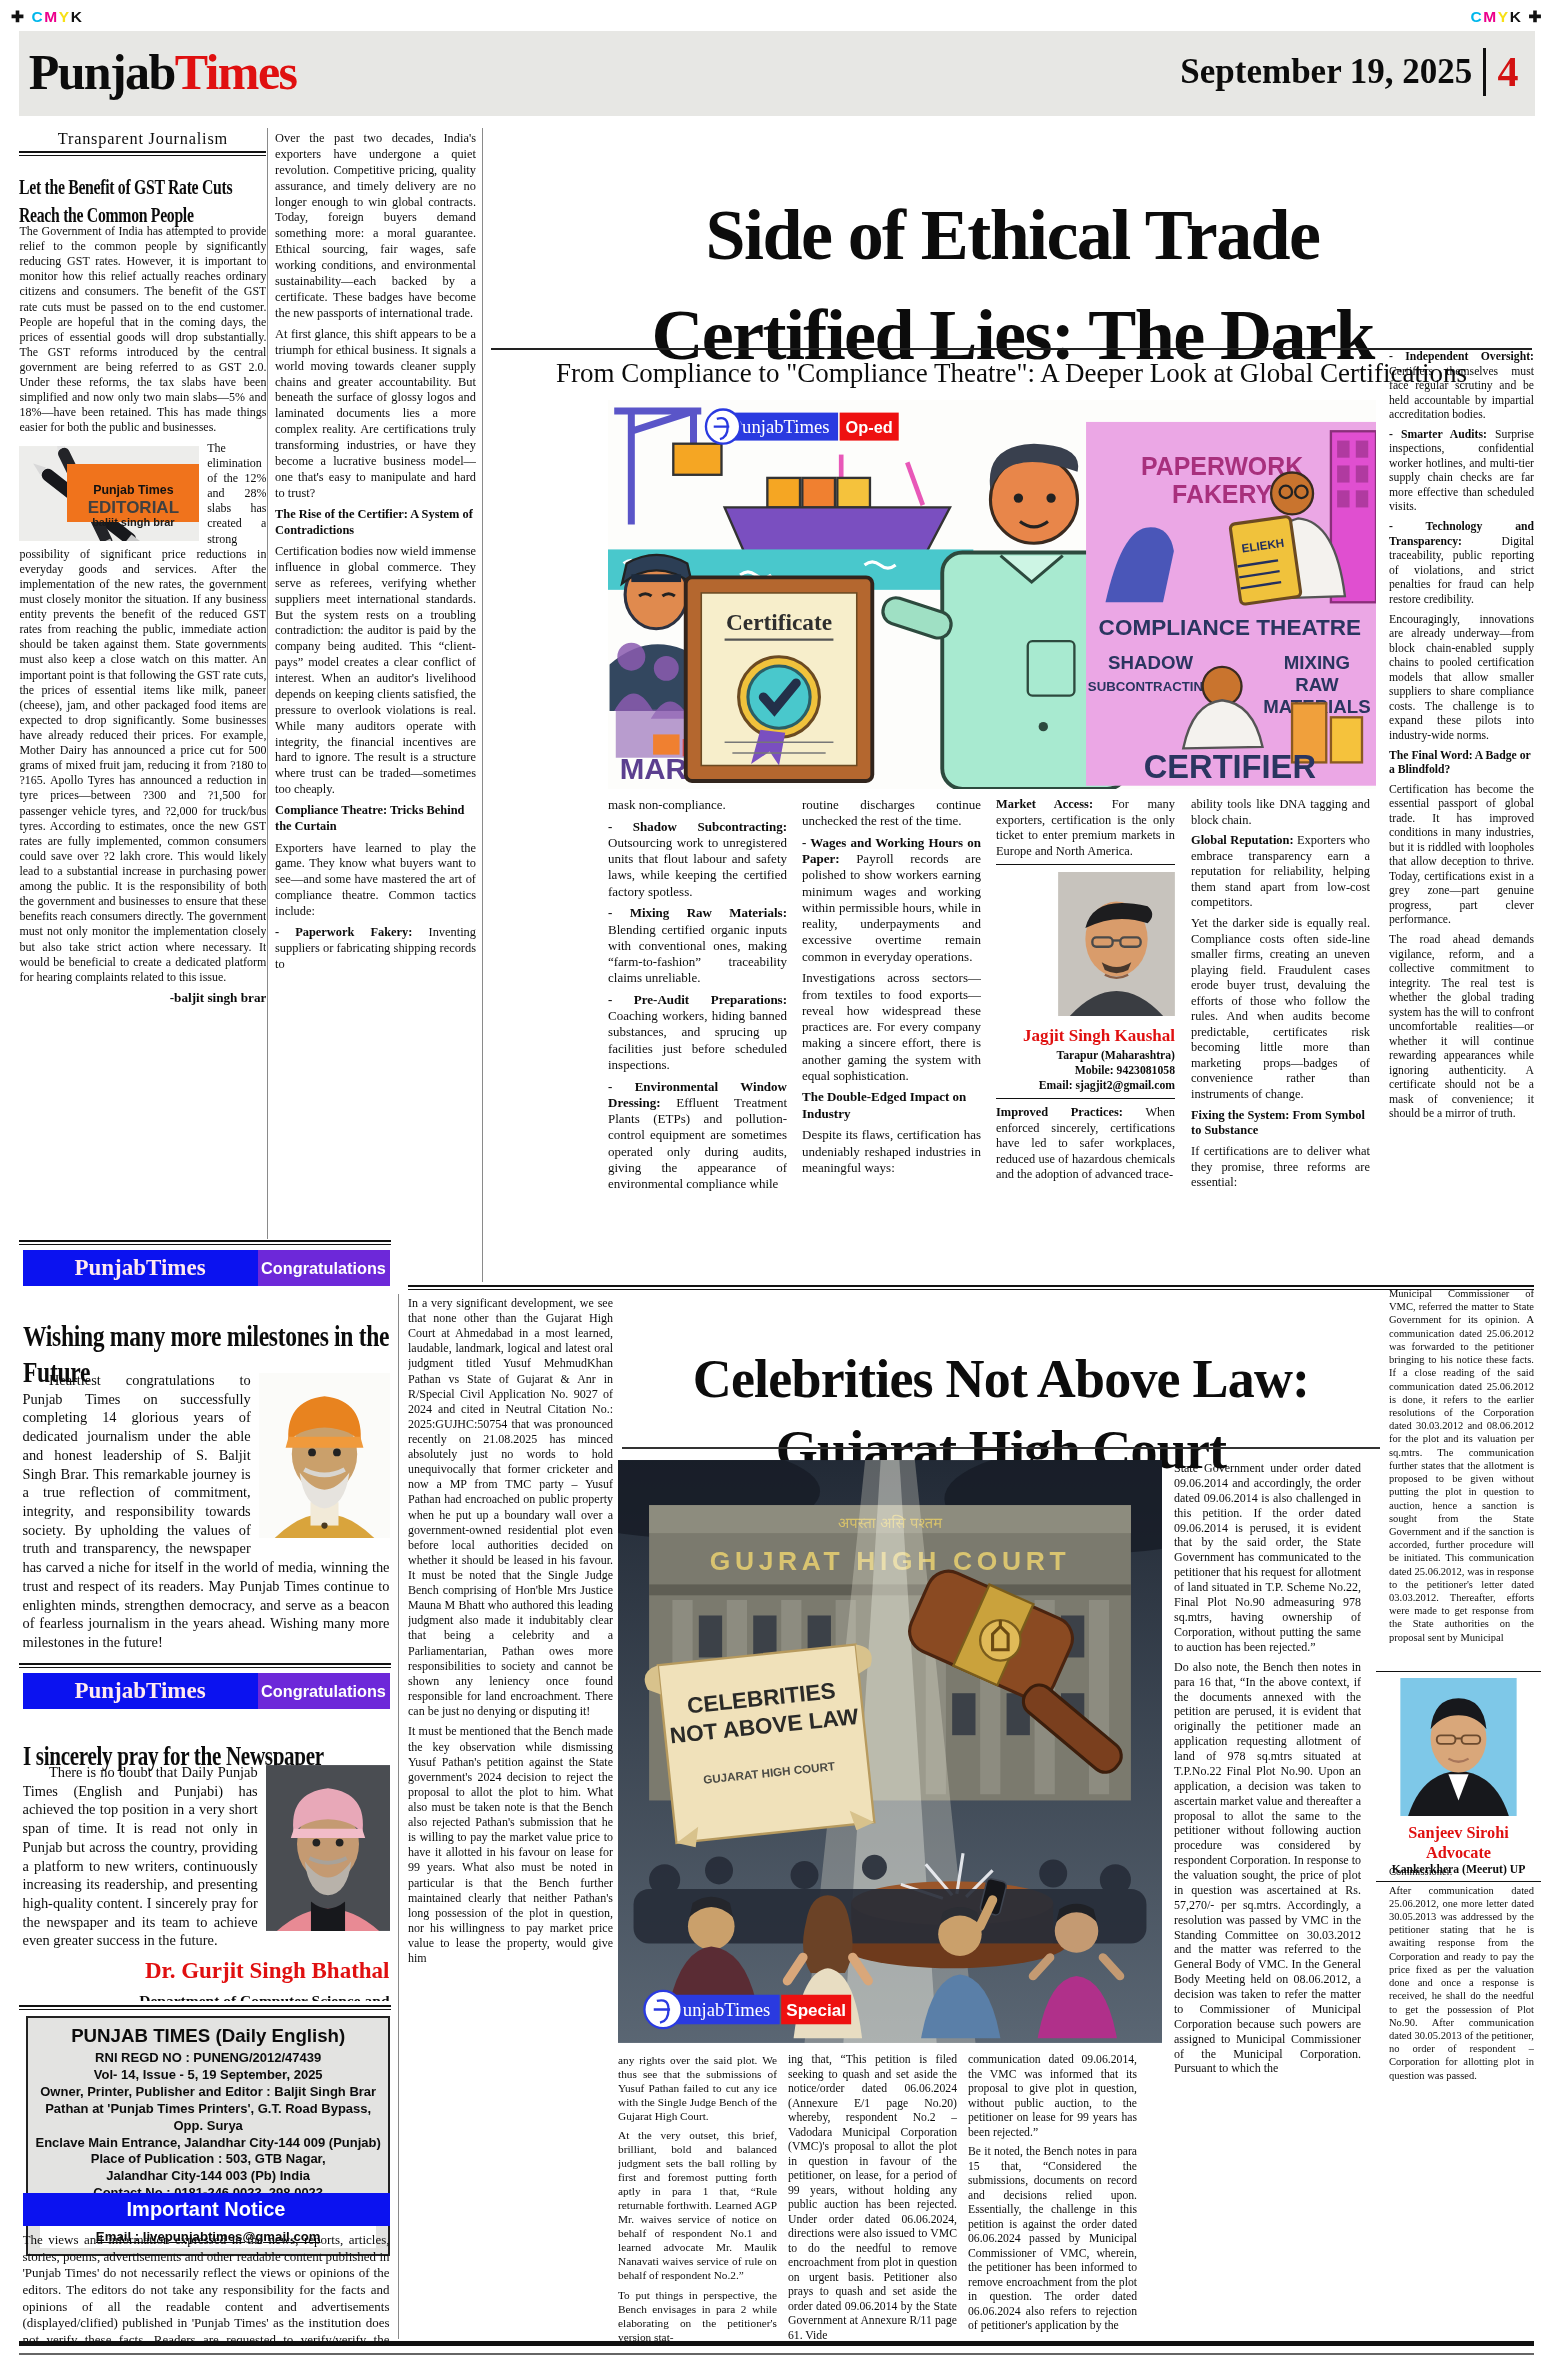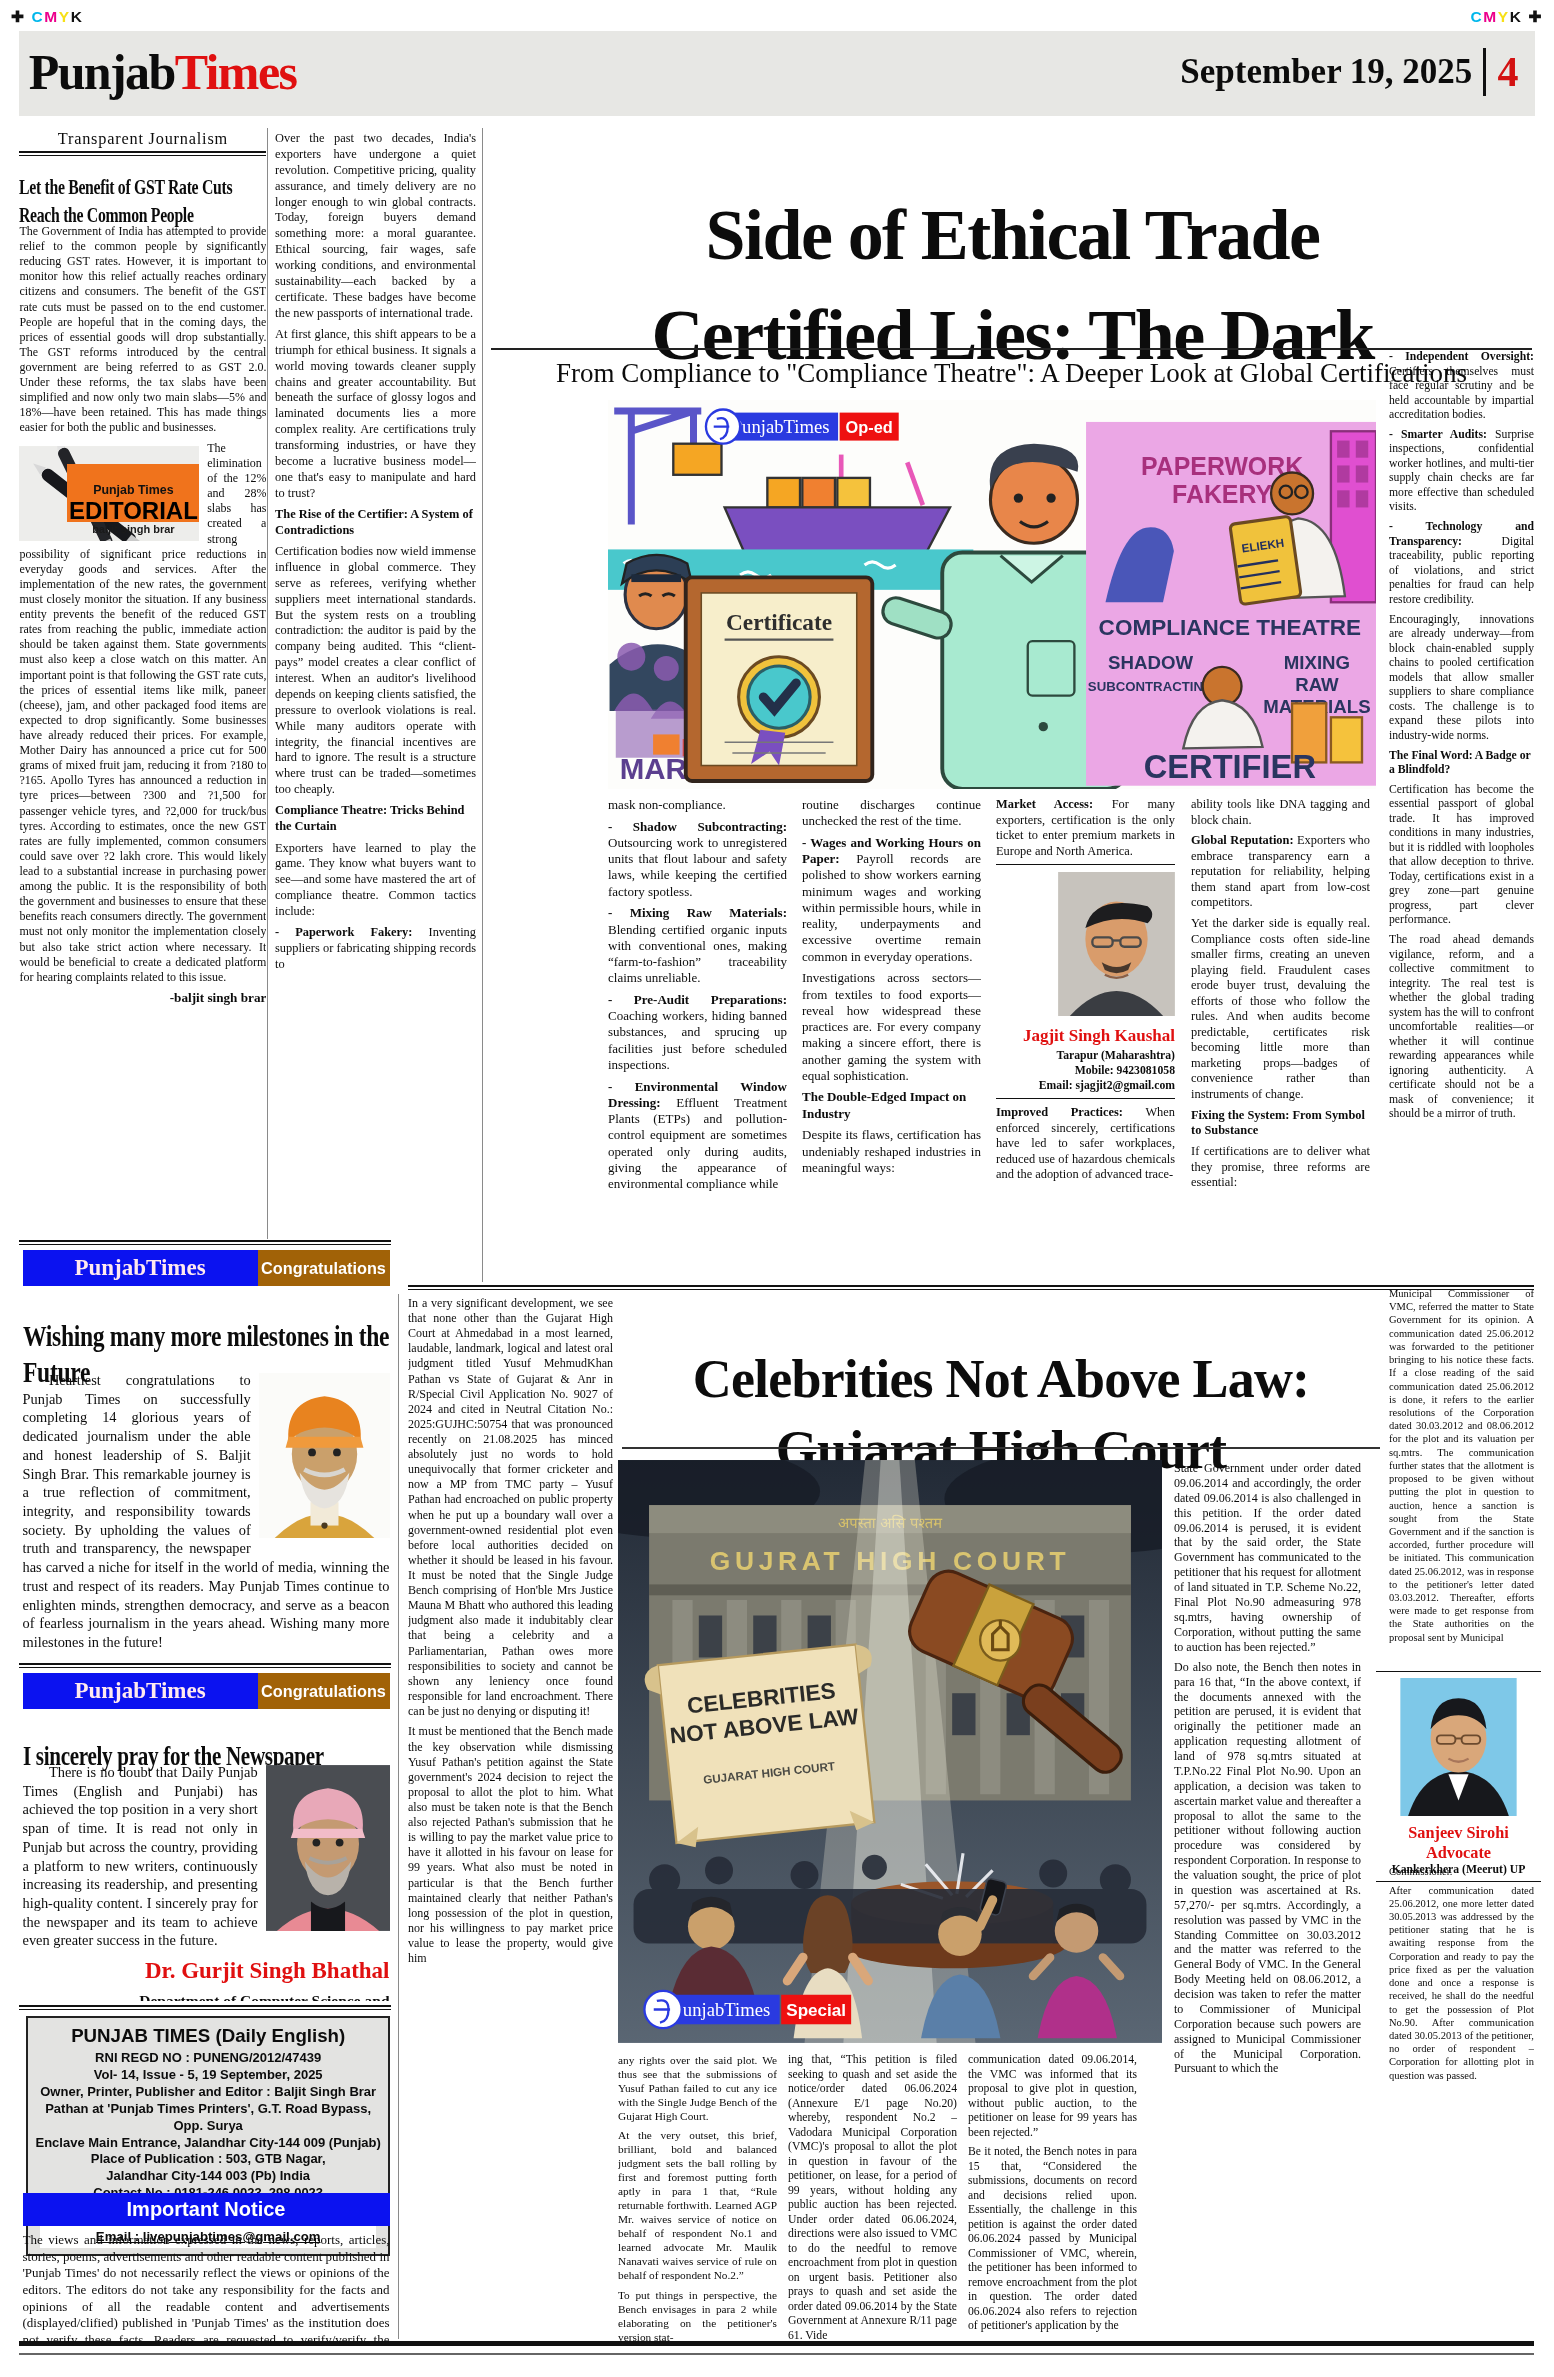--- a/index.html
+++ b/index.html
@@ -26,7 +26,7 @@
   .ed-badge{float:left;width:180px;height:95px;margin:4.7px 7.8px 3.1px 0;background:#efefec;position:relative;}
   .ed-badge .band{position:absolute;left:48px;top:18.7px;width:132px;height:58px;background:#f0731c;text-align:center;font-family:"Liberation Sans",sans-serif;}
   .ed-badge .b1{font-weight:bold;font-size:12.4px;color:#111;margin-top:19px;}
-  .ed-badge .b2{font-weight:bold;font-size:24px;color:#000000;line-height:1;}
+  .ed-badge .b2{font-weight:bold;font-size:17px;color:#404040;line-height:1;}
   .ed-badge .b3{font-weight:bold;font-size:11px;color:#1a1a1a;}
   .col2{position:absolute;left:275px;top:131px;width:201px;height:1111px;font-size:12.4px;line-height:1.28;}
   .oped-h{position:absolute;left:490px;top:138px;width:1045px;text-align:center;font-weight:bold;font-size:72px;line-height:1.38;letter-spacing:-1.6px;}

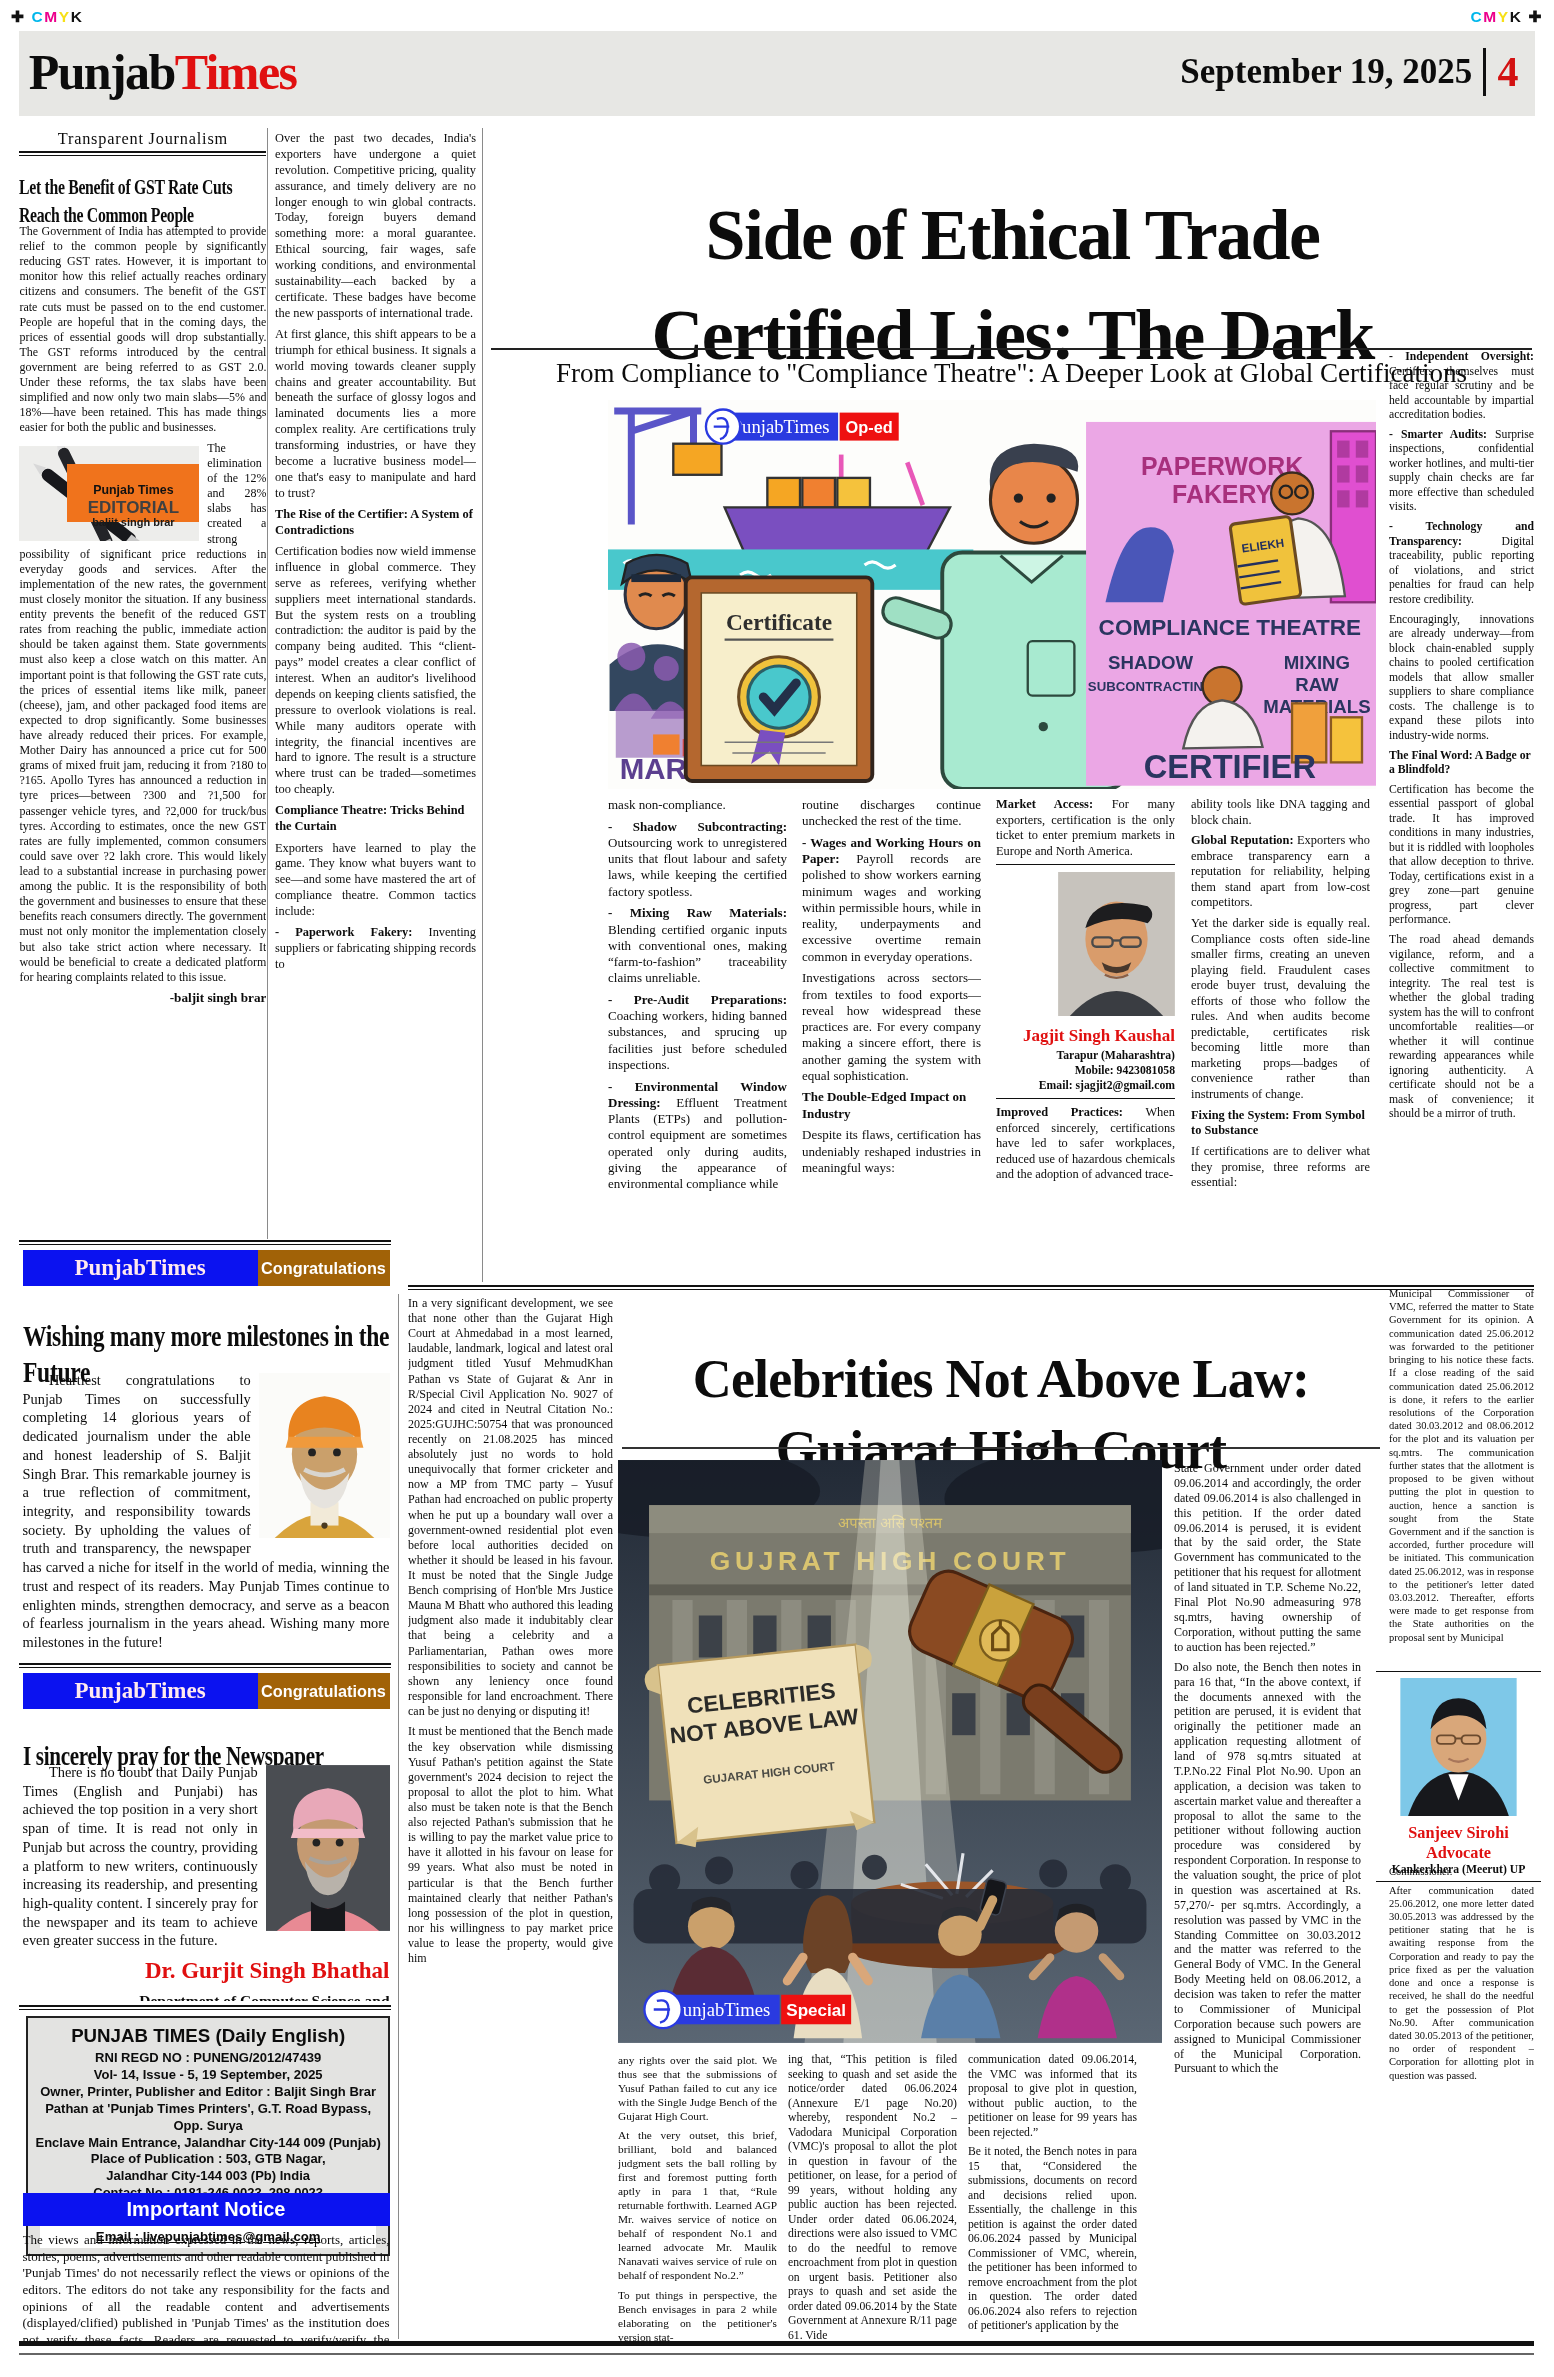--- a/index.html
+++ b/index.html
@@ -40,7 +40,7 @@
   .main-split{position:absolute;left:408px;top:1285px;width:1126px;}
   .bar{position:absolute;left:22.5px;width:367px;height:36px;display:flex;}
   .bar .blue{flex:1;background:#0b12f0;color:#ffe9ef;font-size:23px;font-weight:bold;text-align:center;line-height:36px;}
-  .bar .red{width:132px;background:#a16207;color:#fff;font-family:"Liberation Sans",sans-serif;font-weight:bold;font-size:16.3px;text-align:center;line-height:36px;}
+  .bar .red{width:132px;background:#6d28d9;color:#fff;font-family:"Liberation Sans",sans-serif;font-weight:bold;font-size:16.3px;text-align:center;line-height:36px;}
   .ch1{position:absolute;left:22.5px;width:459px;transform:scaleX(.8);transform-origin:0 0;font-weight:bold;font-size:29.5px;line-height:1.2;letter-spacing:-0.4px;}
   .cbody{position:absolute;left:22.5px;width:367px;font-size:14.4px;line-height:1.3;}
   .cbody .photo{float:right;margin:1.6px 0 4.7px 7.8px;}

